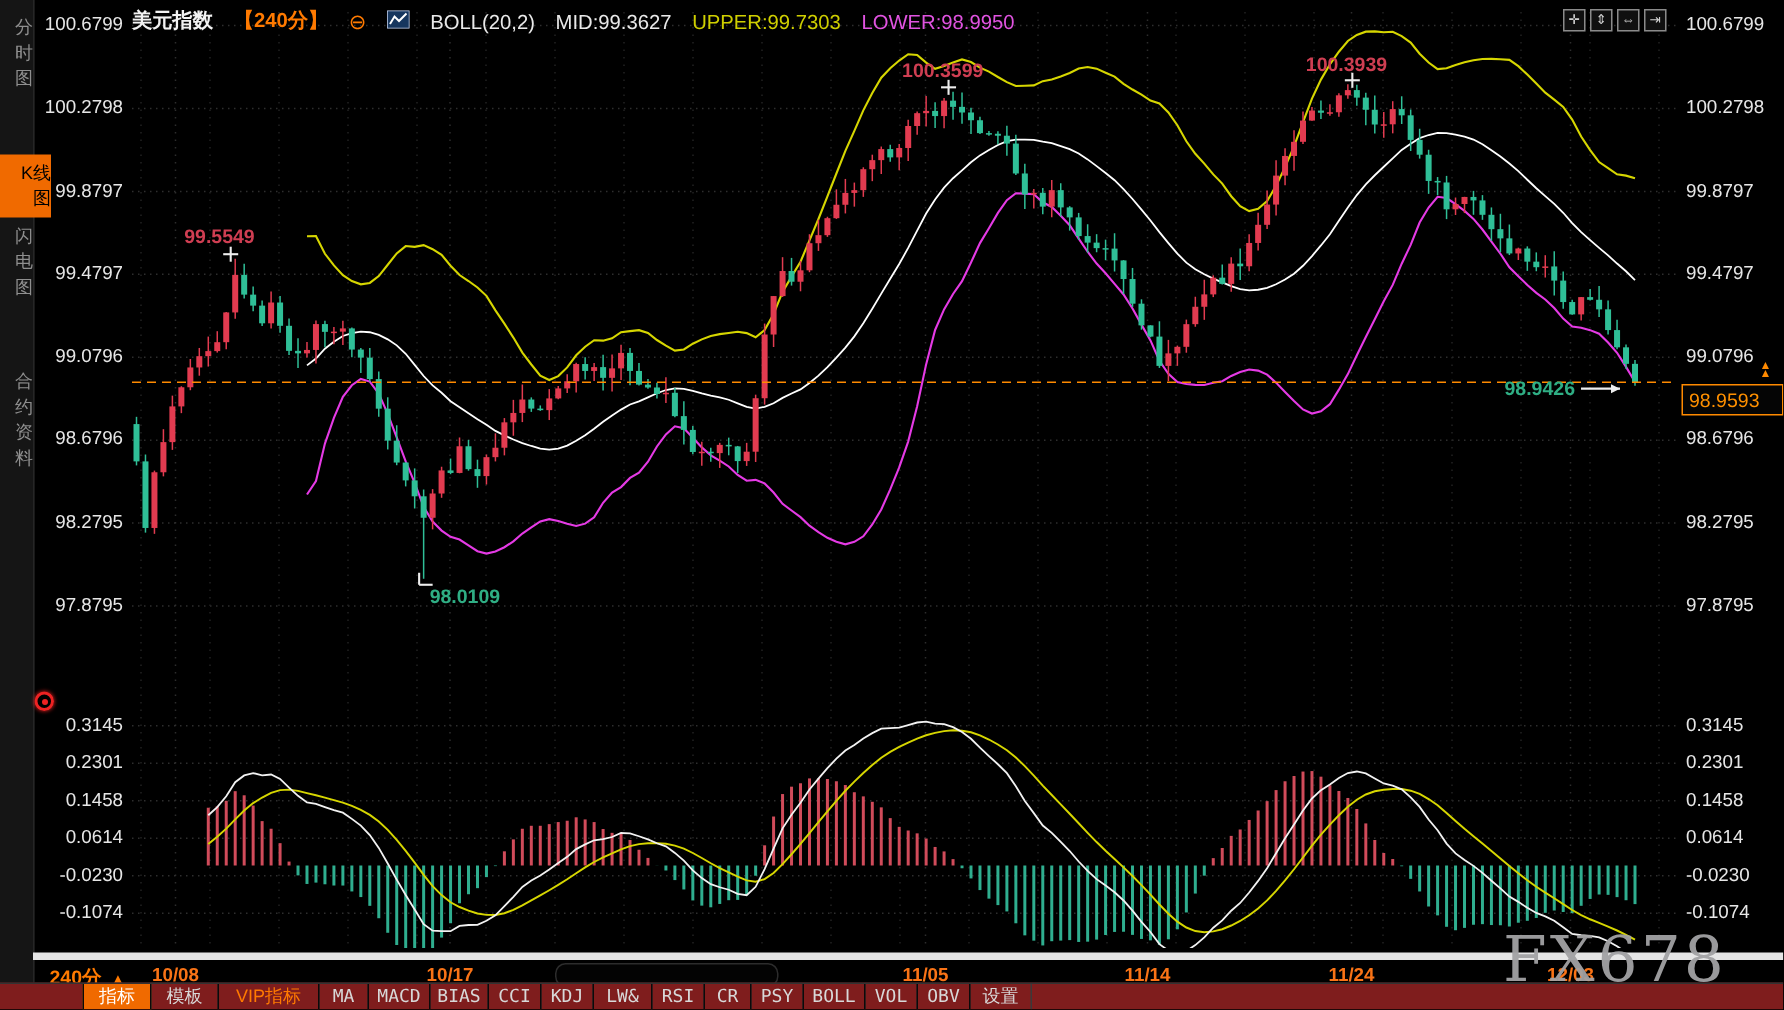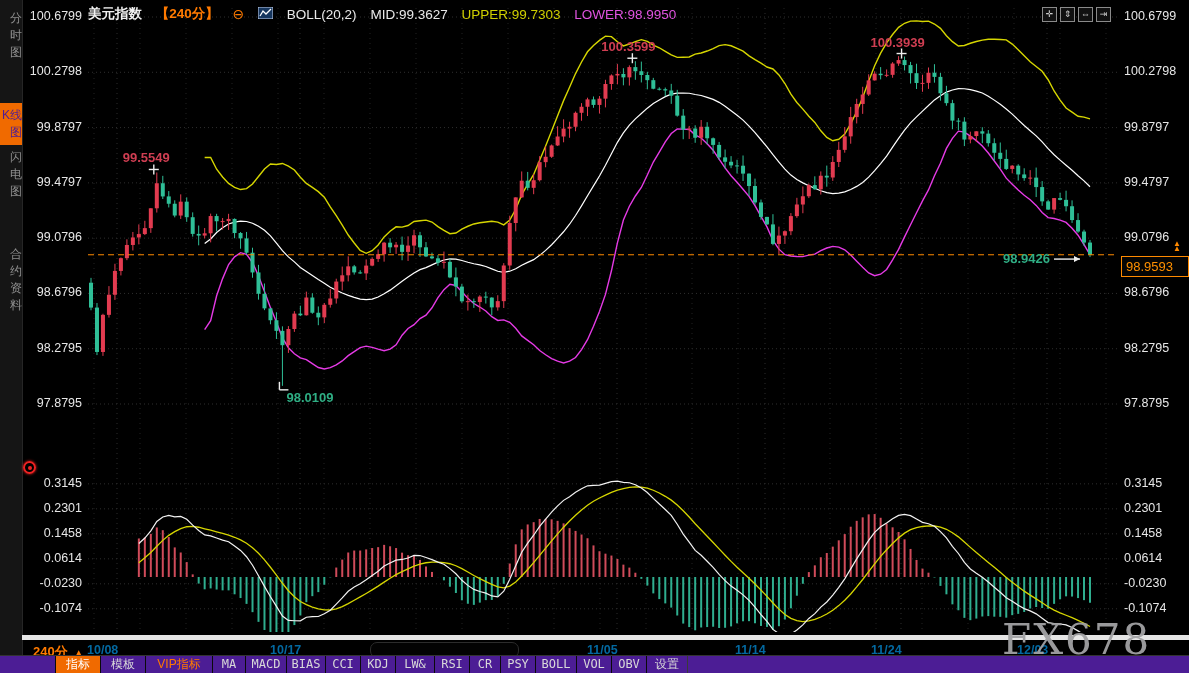--- a/index.html
+++ b/index.html
@@ -9,7 +9,7 @@
   #sidebar{position:absolute;left:0;top:0;width:22px;height:655px;background:#151515;border-right:1px solid #262626;}
   .side-tab{width:22px;text-align:right;font-size:12px;line-height:17px;color:#8f8f8f;
             word-break:break-all;padding:4px 0;cursor:pointer;}
-  .side-tab.active{background:#f06a00;color:#4c1d95;}
+  .side-tab.active{background:#f06a00;color:#000000;padding-left:12px;}
   
   #hdr{position:absolute;left:88px;top:5px;height:18px;white-space:nowrap;font-size:13.5px;z-index:20;}
   #hdr span{margin-right:10px;vertical-align:middle;}

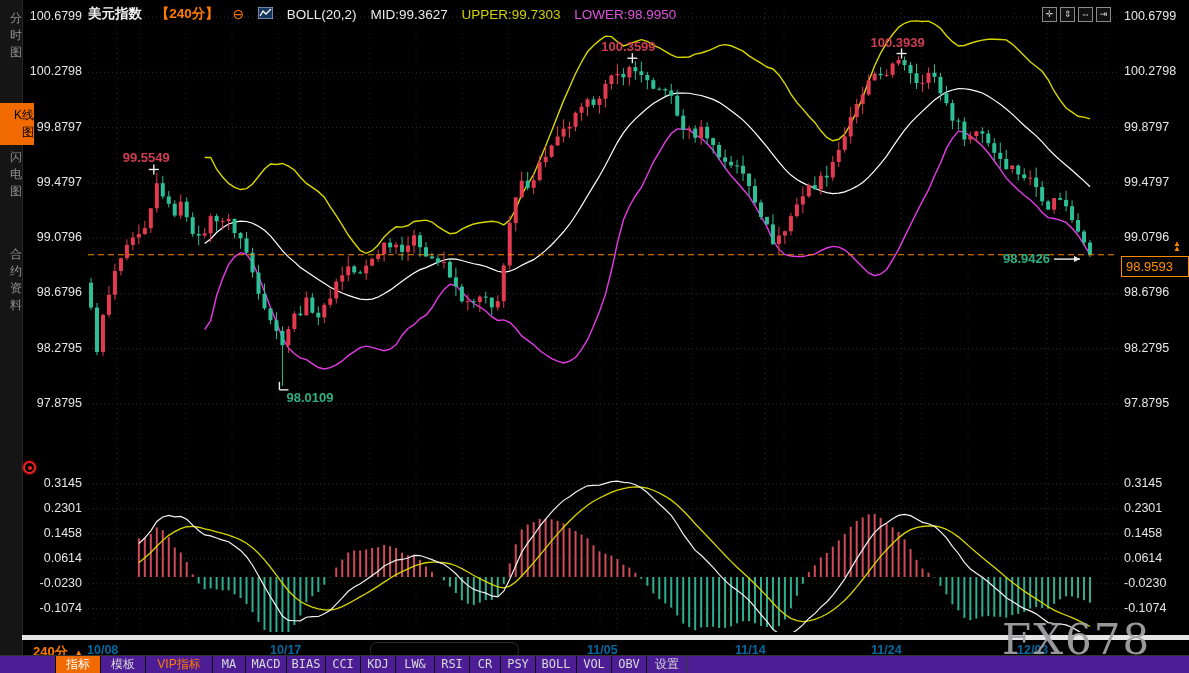--- a/index.html
+++ b/index.html
@@ -46,7 +46,7 @@
   #datestrip{position:absolute;left:22px;top:635px;width:1167px;height:20px;border-top:5px solid #e5e5e5;z-index:10;}
   #period-tag{position:absolute;left:11px;top:3px;color:#ff7a00;font-weight:bold;font-size:13px;}
   #period-tag .tri{font-size:10px;margin-left:6px;}
-  .datelbl{position:absolute;top:3px;width:60px;color:#0369a1;font-weight:bold;font-size:12.5px;}
+  .datelbl{position:absolute;top:3px;width:60px;text-align:center;color:#f97316;font-weight:bold;font-size:12.5px;}
   #scrollthumb{position:absolute;left:348px;top:2px;width:147px;height:14px;background:#030303;
                border:1px solid #2c2c2c;border-radius:7px;cursor:pointer;}
   

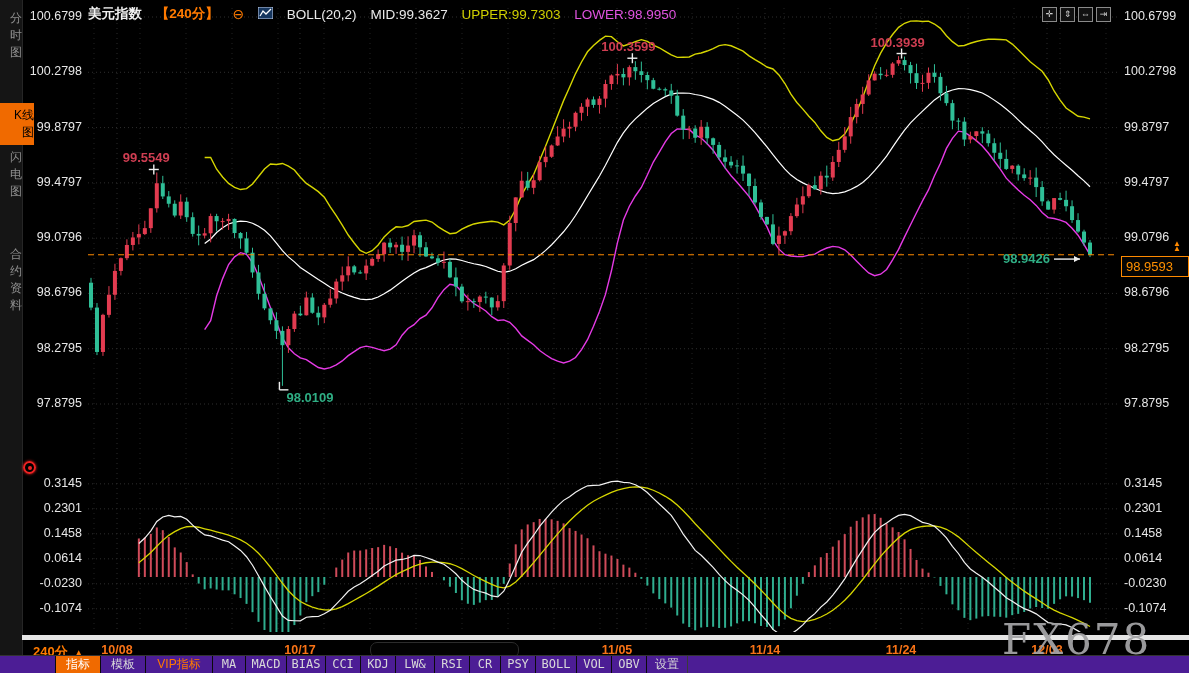--- a/index.html
+++ b/index.html
@@ -50,7 +50,7 @@
   #scrollthumb{position:absolute;left:348px;top:2px;width:147px;height:14px;background:#030303;
                border:1px solid #2c2c2c;border-radius:7px;cursor:pointer;}
   
-  #toolbar{position:absolute;left:0px;top:655px;width:1189px;height:18px;background:#4c1d95;border-top:1px solid #333;z-index:10;}
+  #toolbar{position:absolute;left:0px;top:655px;width:1189px;height:18px;background:#7f1d1d;border-top:1px solid #333;z-index:10;}
   #toolbar .tb{position:absolute;top:0;height:17px;line-height:17px;text-align:center;color:#d8d8d8;
                font-size:12px;border-right:1px solid #3a3a3a;border-left:1px solid #0a0a0a;cursor:pointer;
                font-family:"DejaVu Sans Mono","Liberation Mono",monospace;}

